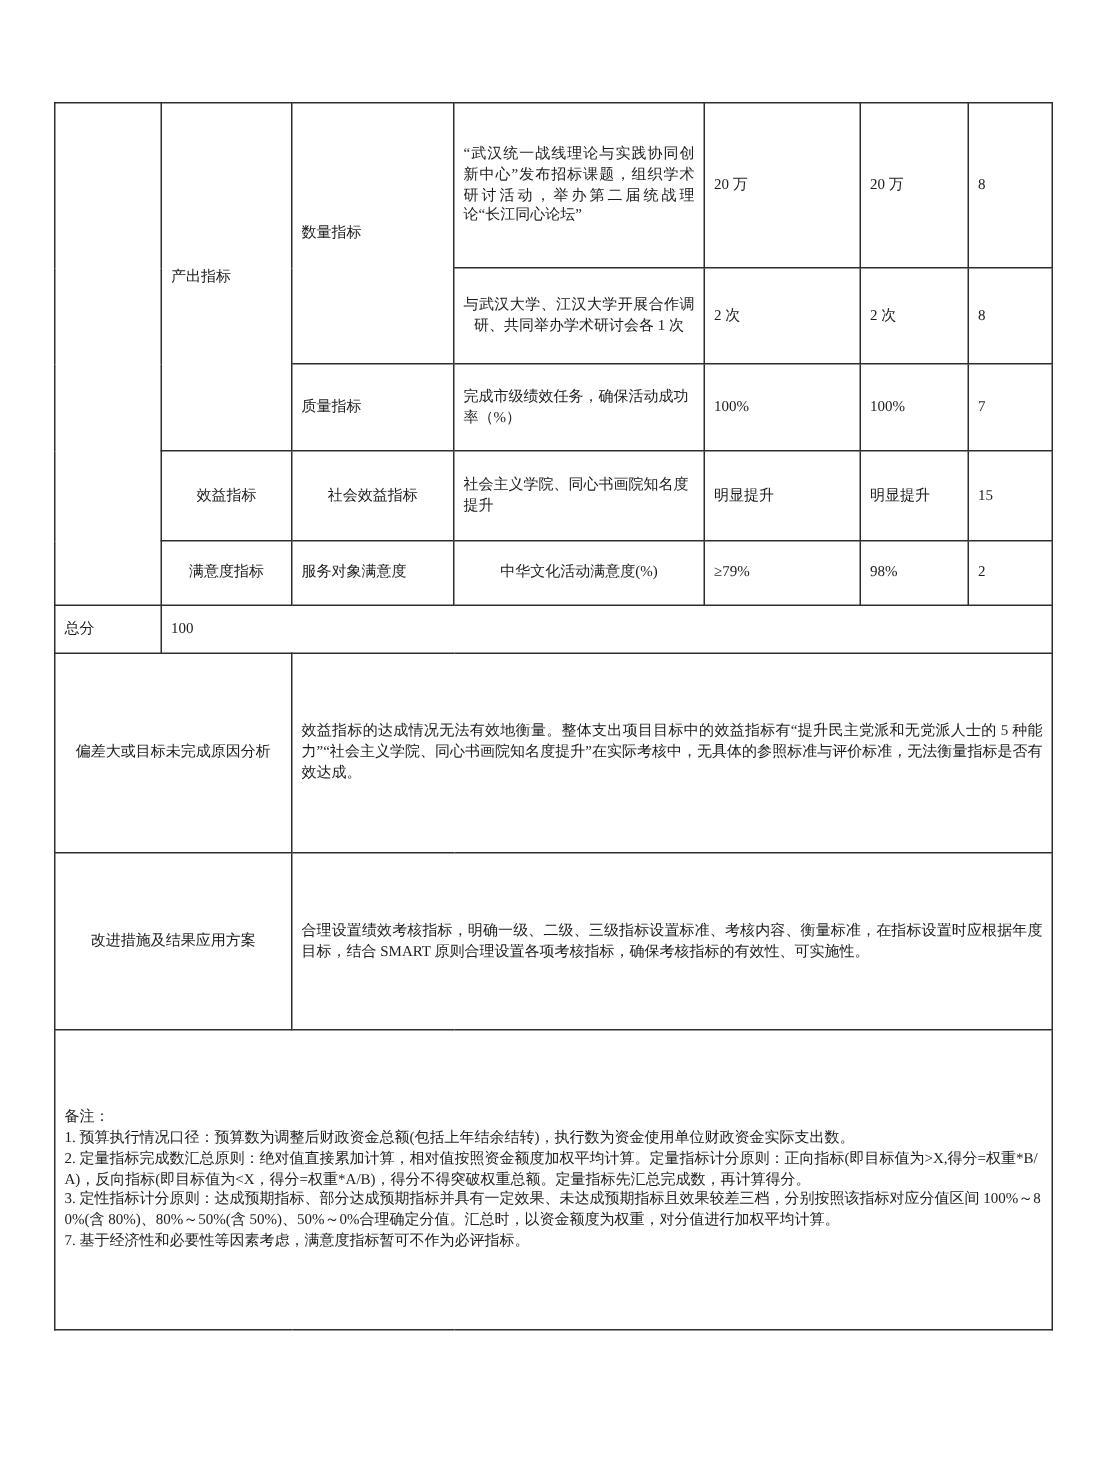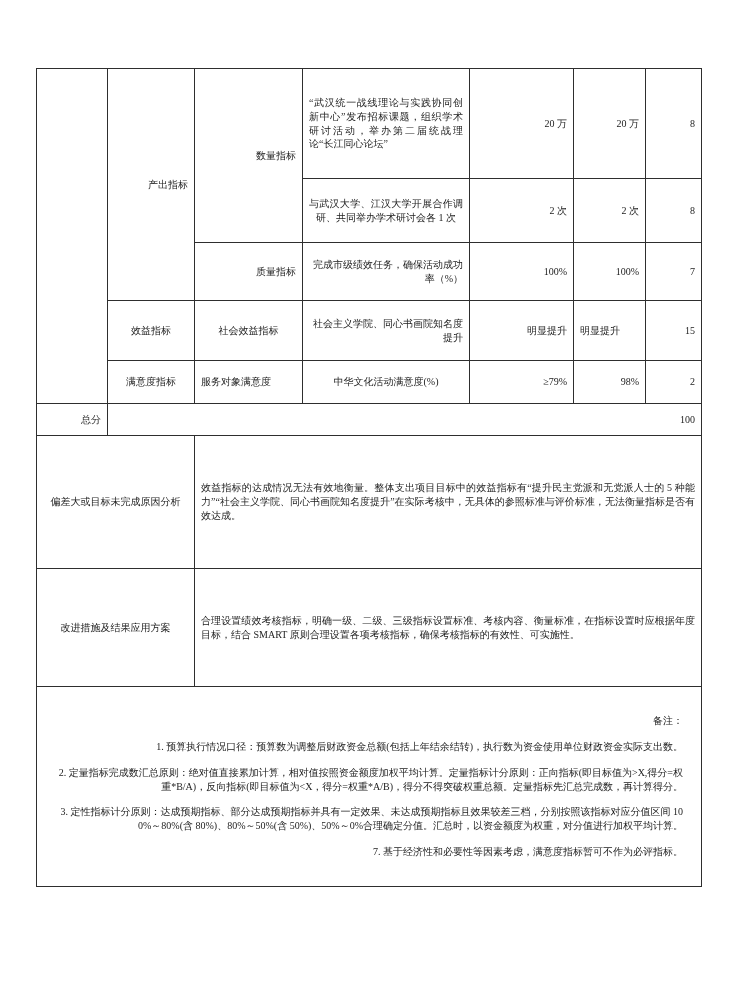--- a/index.html
+++ b/index.html
@@ -28,7 +28,7 @@
     word-break: break-all;
     overflow: hidden;
   }
-  .center { text-align: right; }
+  .center { text-align: left; }
   .bold { font-weight: normal; }
   .desc-justify { text-align: justify; text-justify: inter-character; }
   .desc-center-last { text-align: justify; text-justify: inter-character; text-align-last: center; }

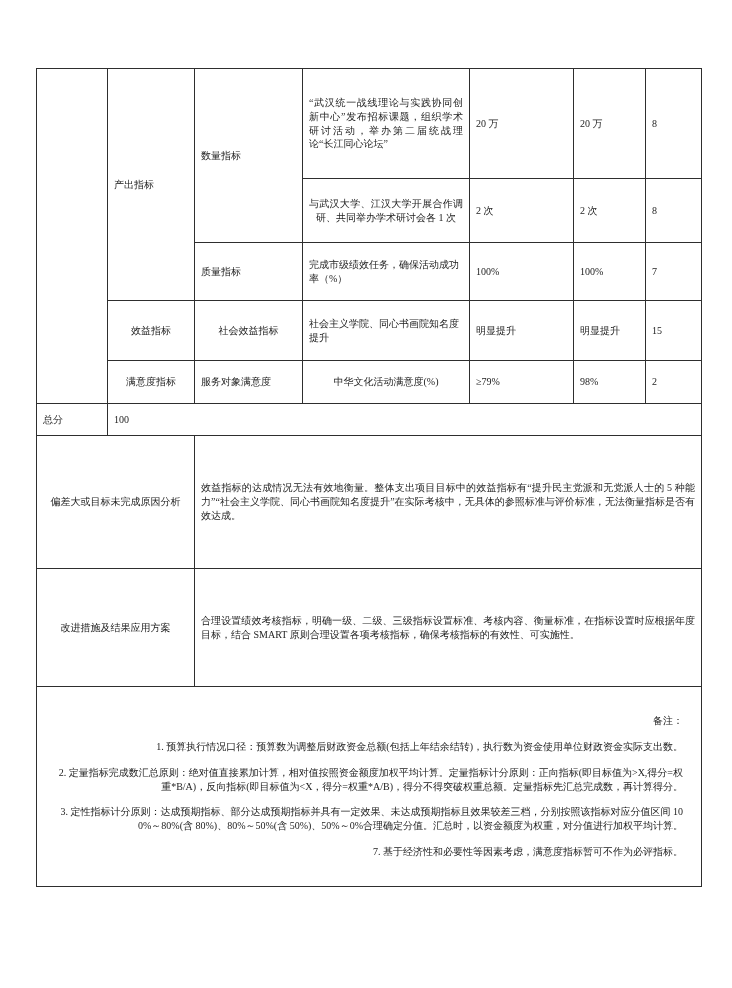--- a/index.html
+++ b/index.html
@@ -46,7 +46,7 @@
     font-size: 13.5px;
     line-height: 1.46;
   }
-  .remarks-cell div { margin: 12px; text-align: right; }
+  .remarks-cell div { margin: 0; }
   .total-value { font-size: 14.5px; }
 </style>
 </head>

